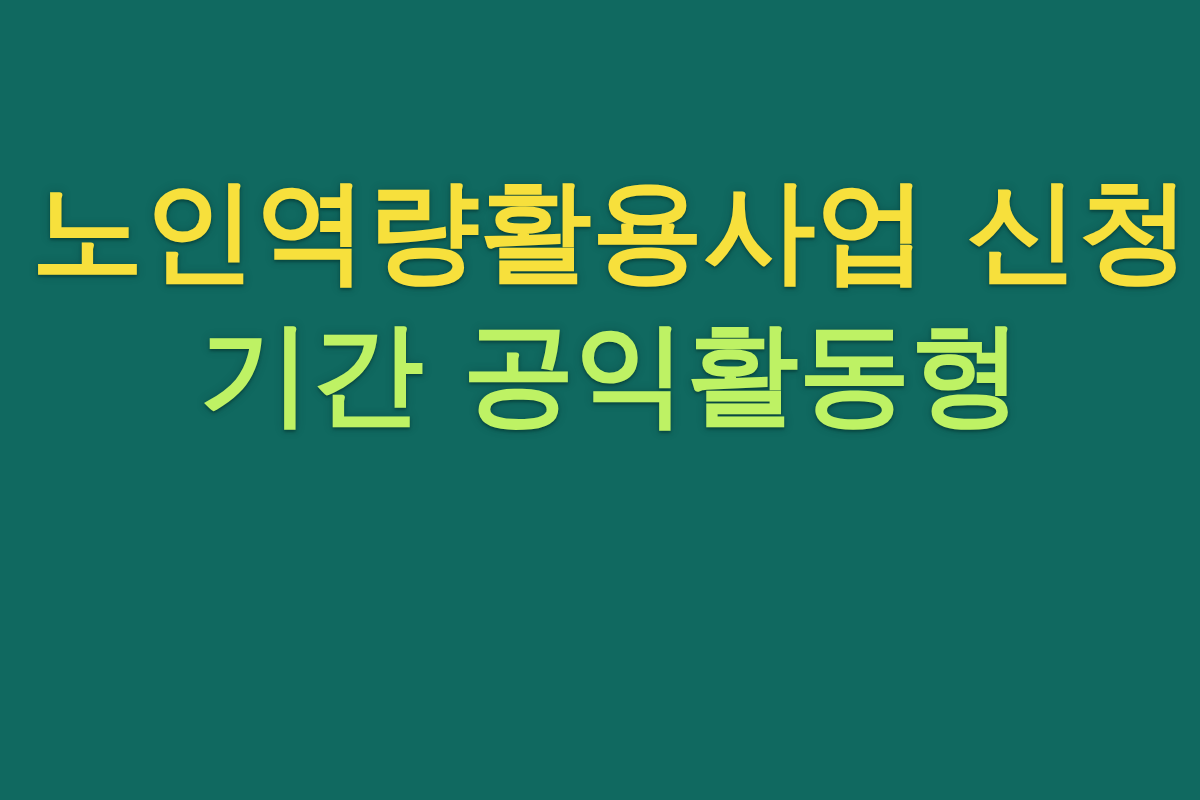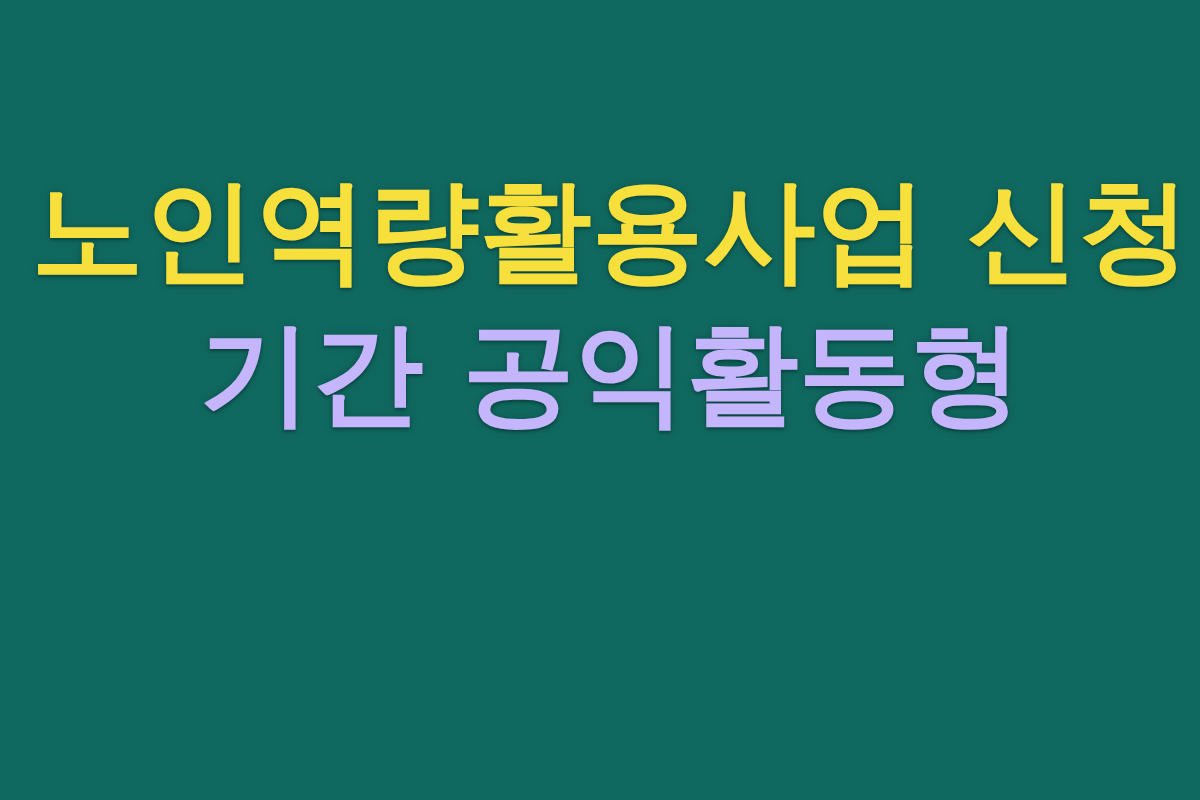--- a/index.html
+++ b/index.html
@@ -78,7 +78,7 @@
 
     <span class="title-line line-1" style="color: rgb(247, 224, 60);">노인역량활용사업 신청</span>
 
-    <span class="title-line line-2" style="color: #c4b5fd; text-align: center;">기간 공익활동형</span>
+    <span class="title-line line-2" style="color: #bef264; text-align: center;">기간 공익활동형</span>
 
   </div>
 

